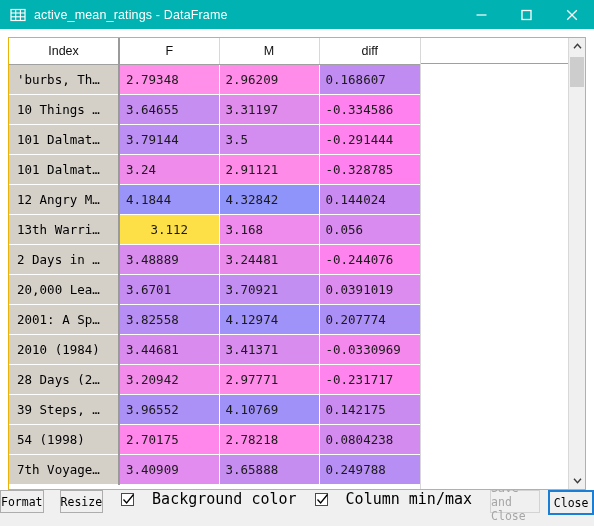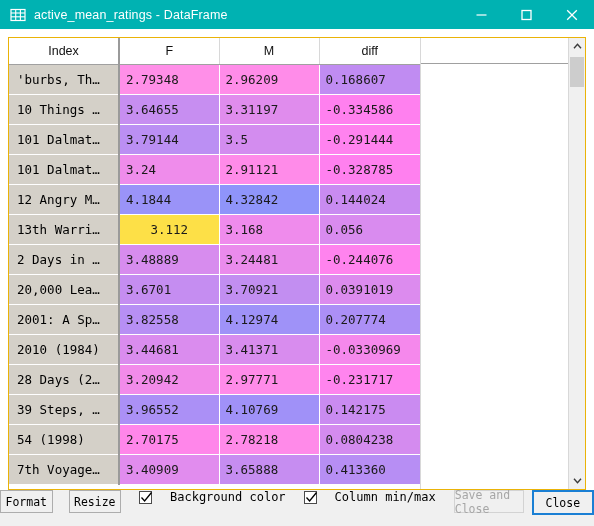--- a/index.html
+++ b/index.html
@@ -354,7 +354,7 @@
                 <td class="idx">7th Voyage…</td>
                 <td class="num" style="background: rgb(225, 140, 238);">3.40909</td>
                 <td class="num" style="background: rgb(198, 141, 241);">3.65888</td>
-                <td class="num" style="background: rgb(183, 142, 244);">0.413360</td>
+                <td class="num" style="background: rgb(183, 142, 244);">0.249788</td>
               </tr>
             </tbody>
         </table>

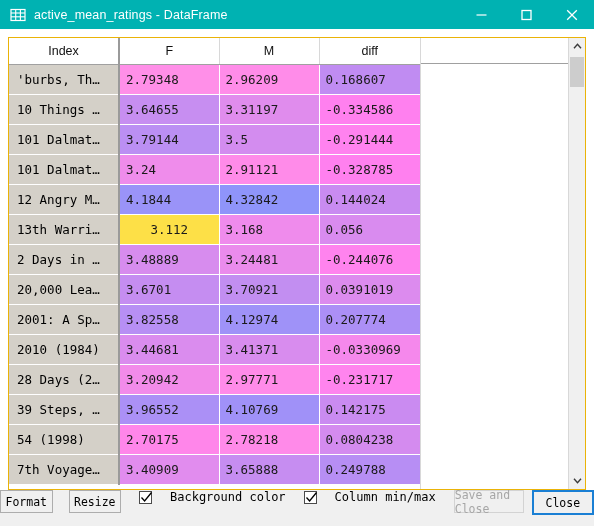--- a/index.html
+++ b/index.html
@@ -202,7 +202,7 @@
     display: flex; align-items: center;
     margin-right: 18px;
     font-family: "DejaVu Sans Mono", monospace;
-    font-size: 12px;
+    font-size: 15px;
     color: #000000;
     white-space: nowrap;
     gap: 12px;

